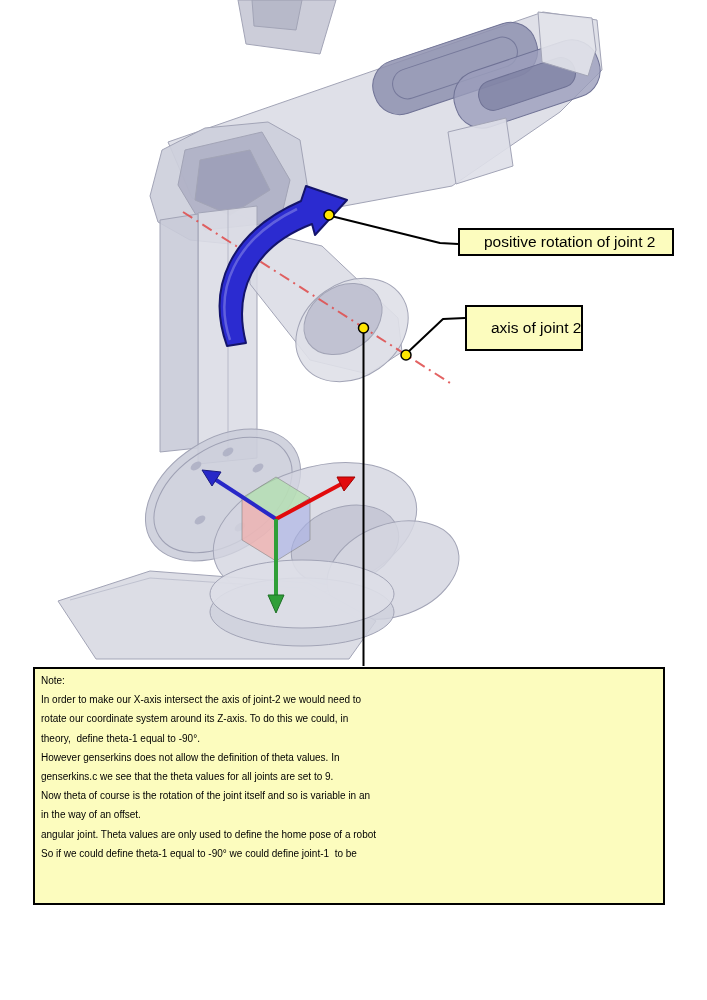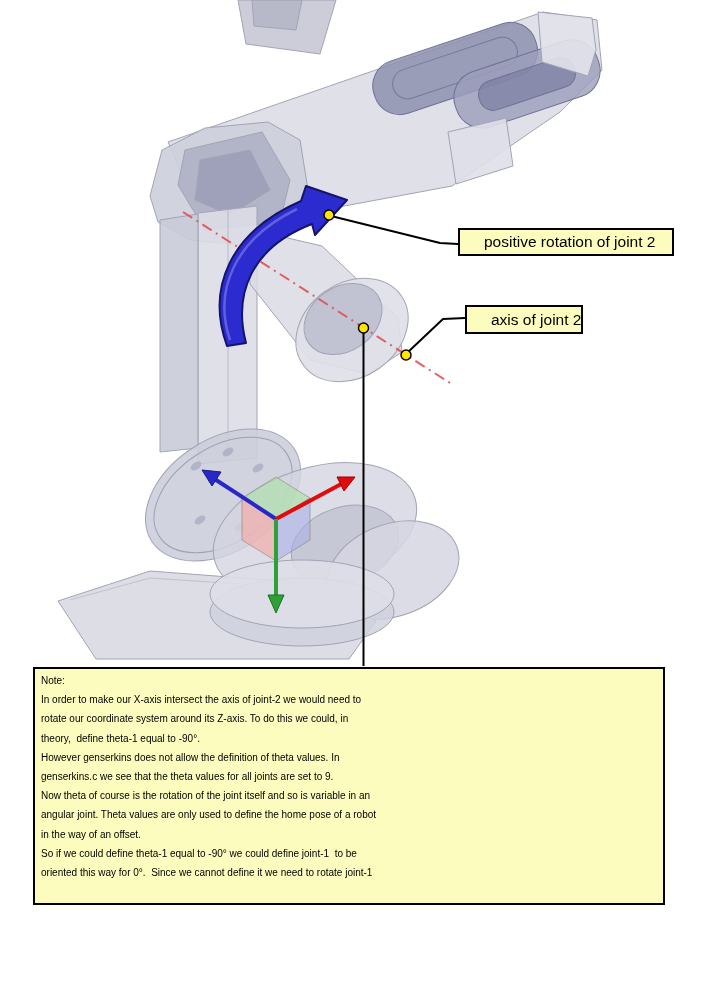--- a/index.html
+++ b/index.html
@@ -14,7 +14,7 @@
     display:flex;align-items:center;padding:0 24px;white-space:nowrap;
   }
   #callout-rotation{left:458px;top:228px;width:216px;height:28px;}
-  #callout-axis{left:465px;top:305px;width:118px;height:29px;}
+  #callout-axis{left:465px;top:305px;width:118px;height:46px;}
   #note-box{
     position:absolute;left:33px;top:667px;width:632px;height:238px;
     background:#FCFCBE;border:2px solid #000;box-sizing:border-box;

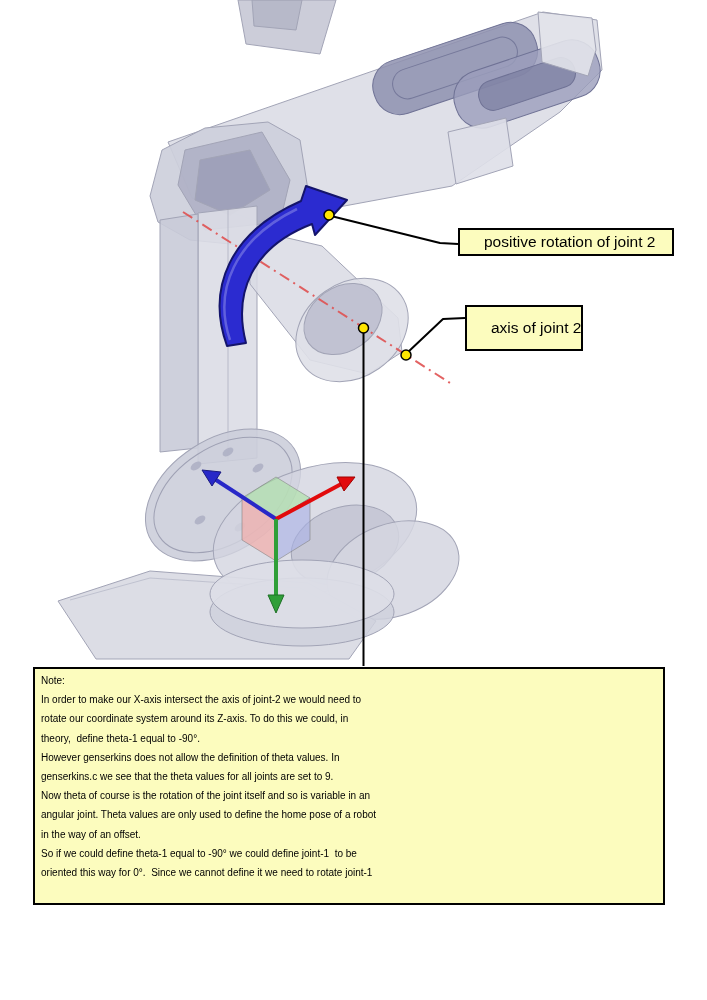--- a/index.html
+++ b/index.html
@@ -132,8 +132,8 @@
     <div class="note-line">However genserkins does not allow the definition of theta values. In</div>
     <div class="note-line">genserkins.c we see that the theta values for all joints are set to 9.</div>
     <div class="note-line">Now theta of course is the rotation of the joint itself and so is variable in an</div>
+    <div class="note-line">in the way of an offset.</div>
     <div class="note-line">angular joint. Theta values are only used to define the home pose of a robot</div>
-    <div class="note-line">in the way of an offset.</div>
     <div class="note-line">So if we could define theta-1 equal to -90° we could define joint-1  to be</div>
     <div class="note-line">oriented this way for 0°.  Since we cannot define it we need to rotate joint-1</div>
   </div>

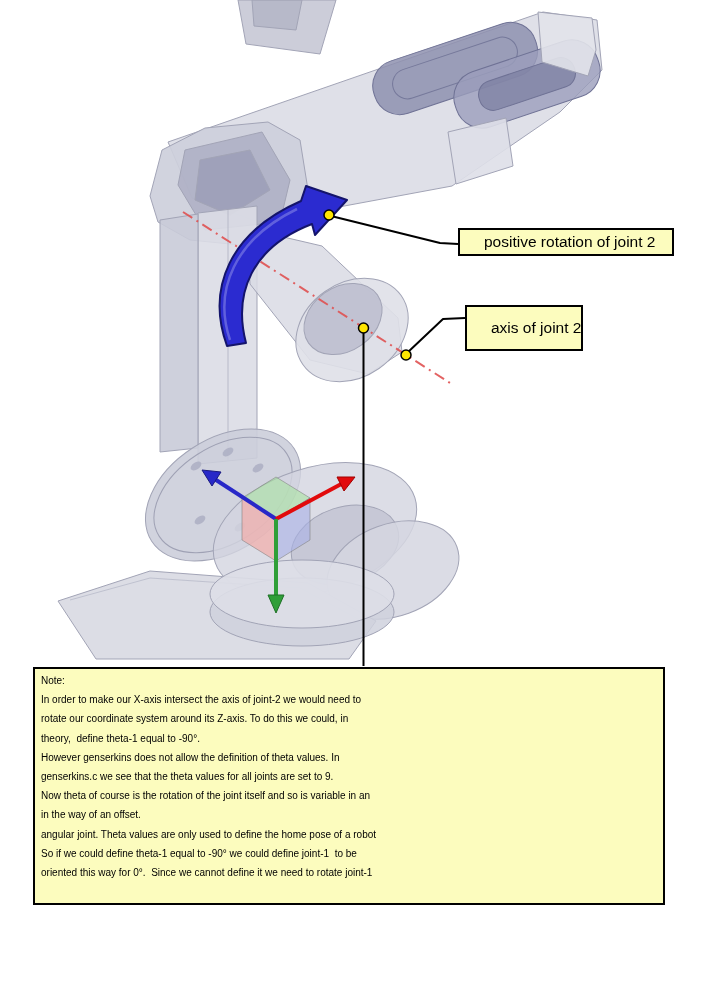--- a/index.html
+++ b/index.html
@@ -135,7 +135,6 @@
     <div class="note-line">in the way of an offset.</div>
     <div class="note-line">angular joint. Theta values are only used to define the home pose of a robot</div>
     <div class="note-line">So if we could define theta-1 equal to -90° we could define joint-1  to be</div>
-    <div class="note-line">oriented this way for 0°.  Since we cannot define it we need to rotate joint-1</div>
   </div>
 
 </div>

